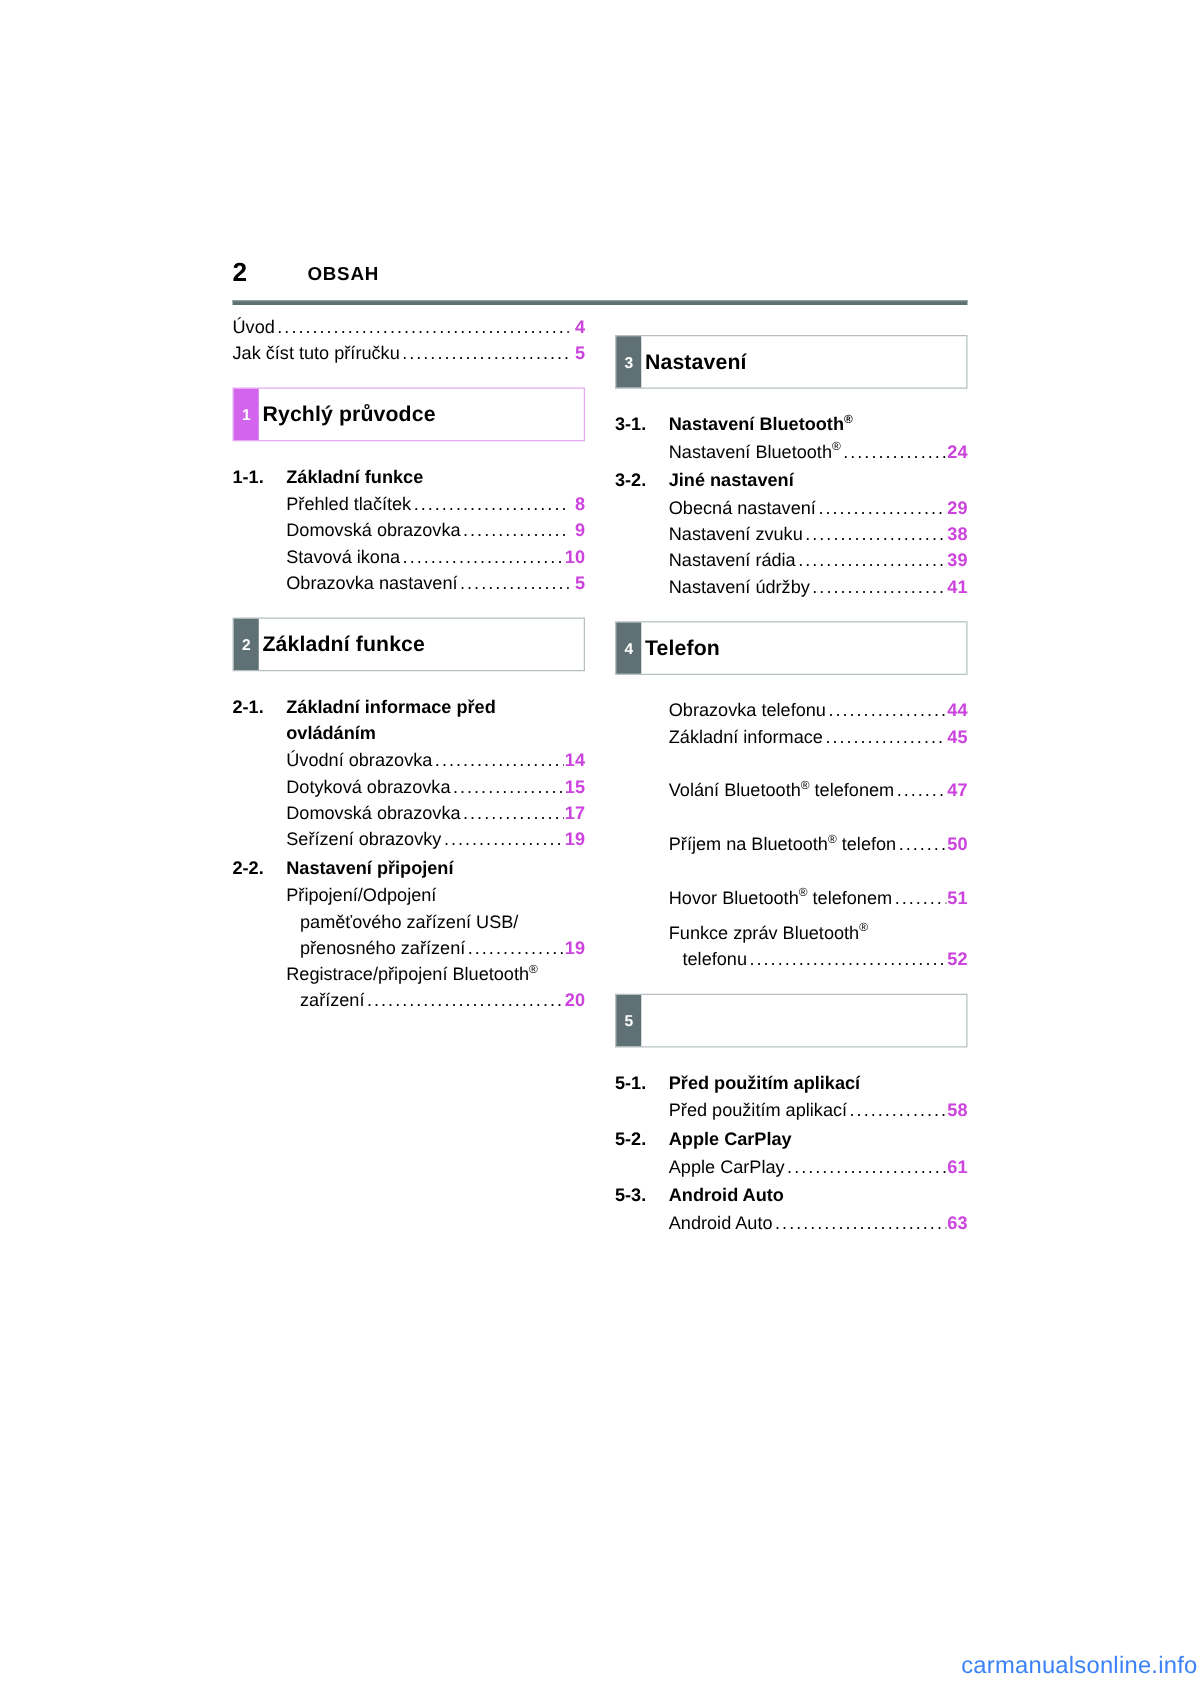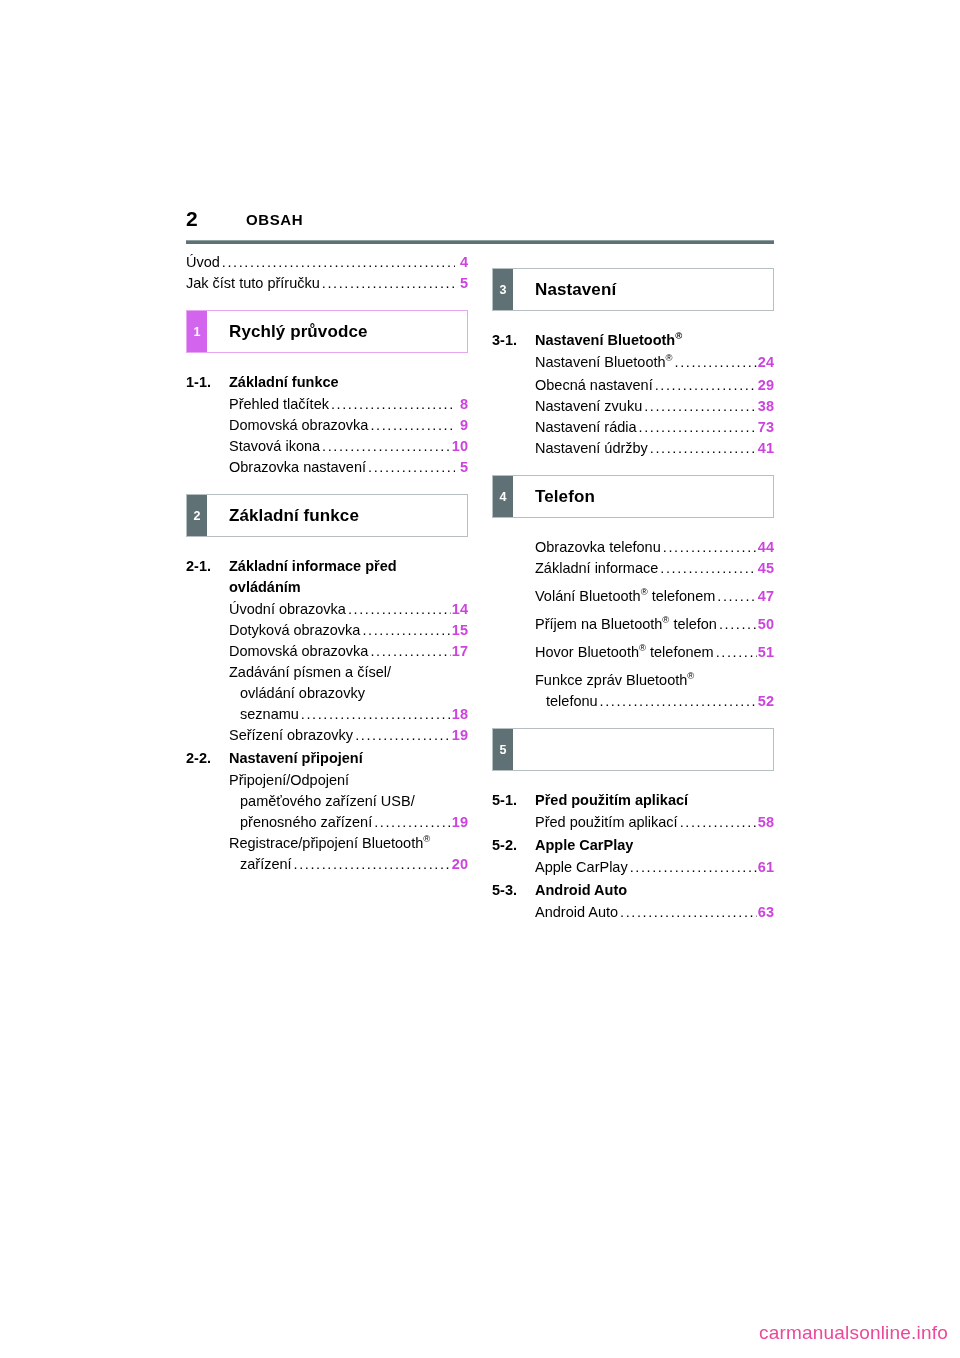--- a/index.html
+++ b/index.html
@@ -136,7 +136,7 @@
     flex: 1 1 auto;
     display: flex;
     align-items: center;
-    padding-left: 22px;
+    padding-left: 3px;
     font-size: 17px;
     font-weight: bold;
     letter-spacing: 0.1px;

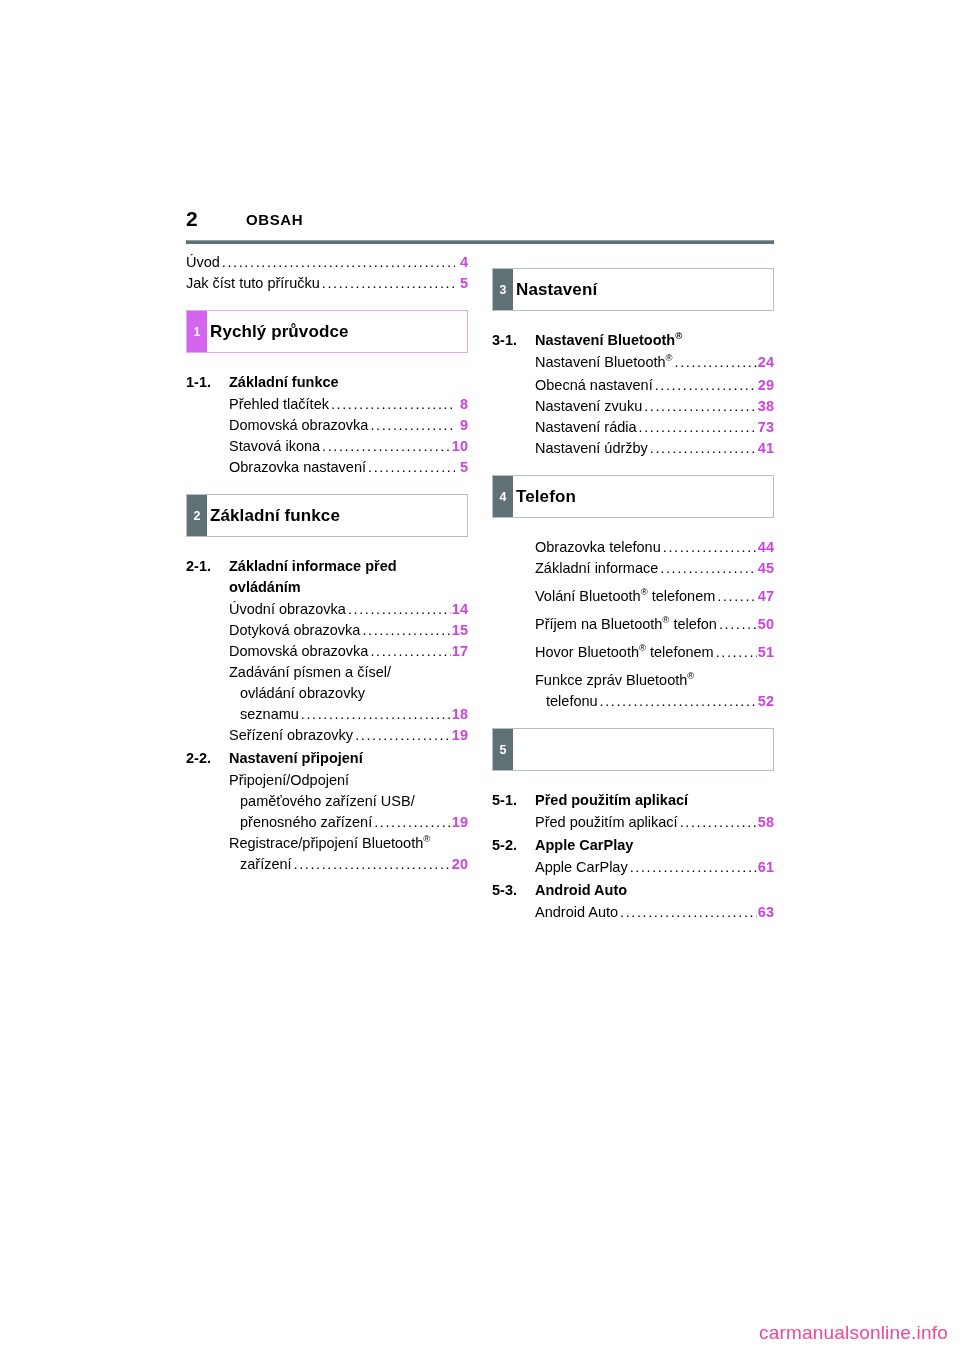--- a/index.html
+++ b/index.html
@@ -337,6 +337,10 @@
           <span class="pg">24</span>
         </div>
       </div>
+      <div class="section-head">
+        <span class="section-num">3-2.</span>
+        <span class="section-name">Jiné nastavení</span>
+      </div>
       <div class="entries">
         <div class="entry">
           <span class="etext">Obecná nastavení</span>

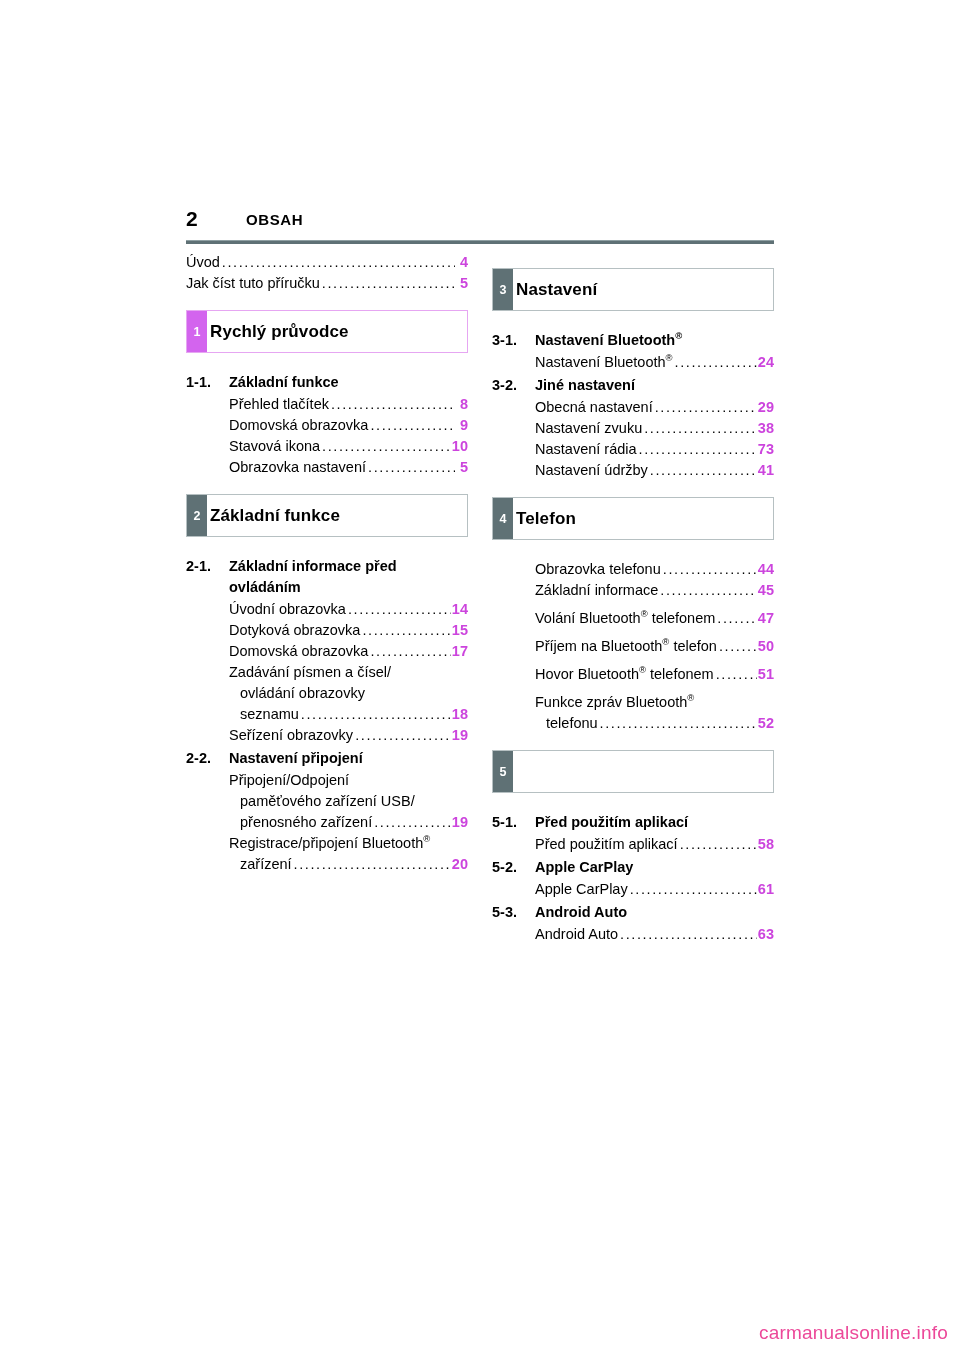--- a/index.html
+++ b/index.html
@@ -355,7 +355,7 @@
         <div class="entry">
           <span class="etext">Nastavení rádia</span>
           <span class="leader"></span>
-          <span class="pg">73</span>
+          <span class="pg">39</span>
         </div>
         <div class="entry">
           <span class="etext">Nastavení údržby</span>

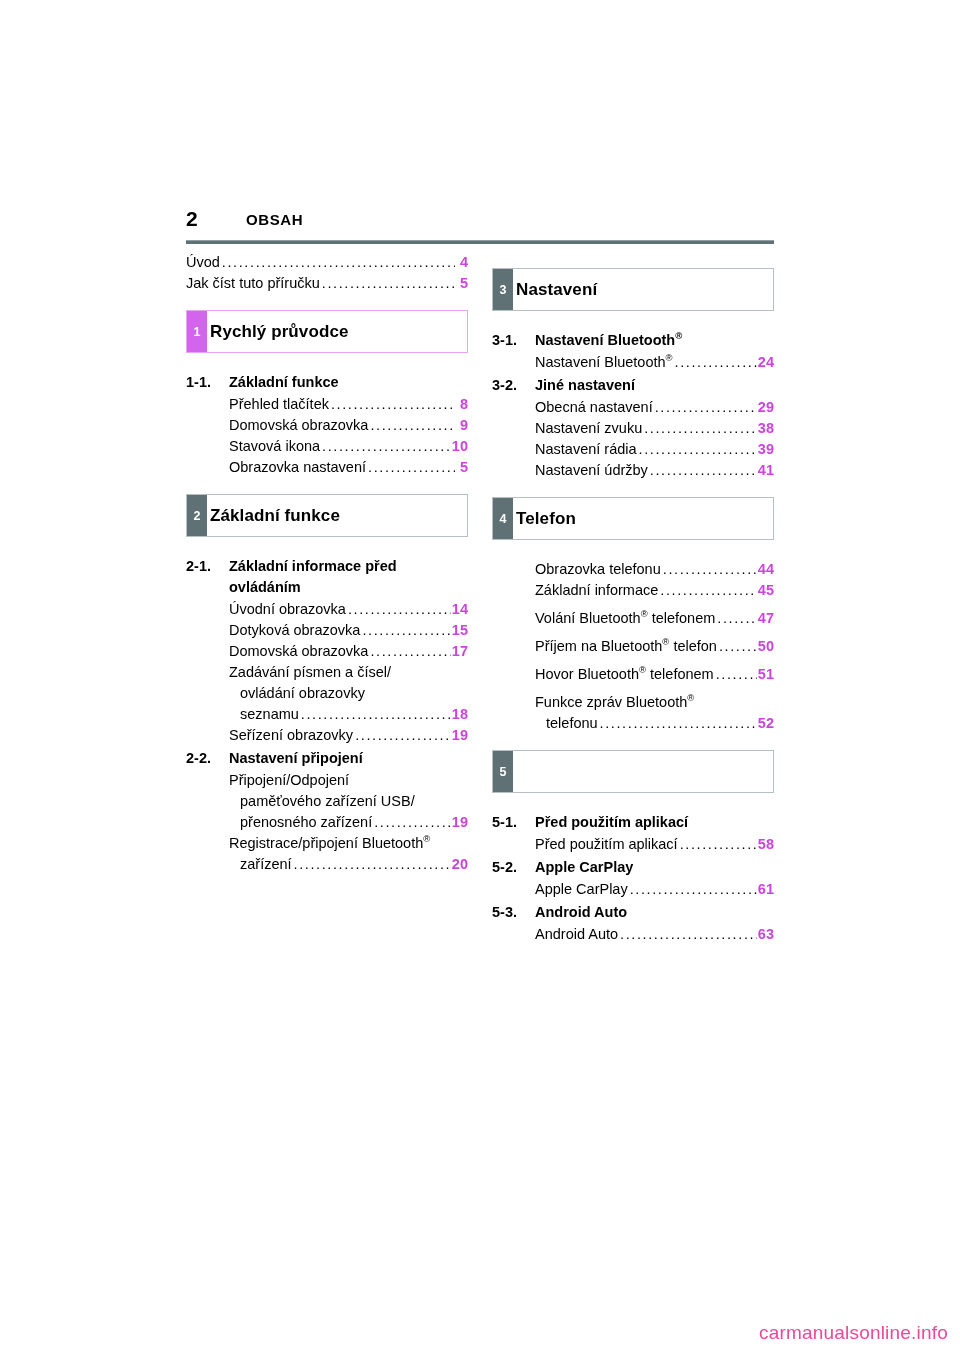--- a/index.html
+++ b/index.html
@@ -168,7 +168,7 @@
     margin-left: 43px;
     white-space: nowrap;
   }
-  .entry.spaced { margin-top: 7px; }
+  .entry.spaced { margin-top: 22px; }
   .entry .etext { flex: 0 0 auto; }
 
   

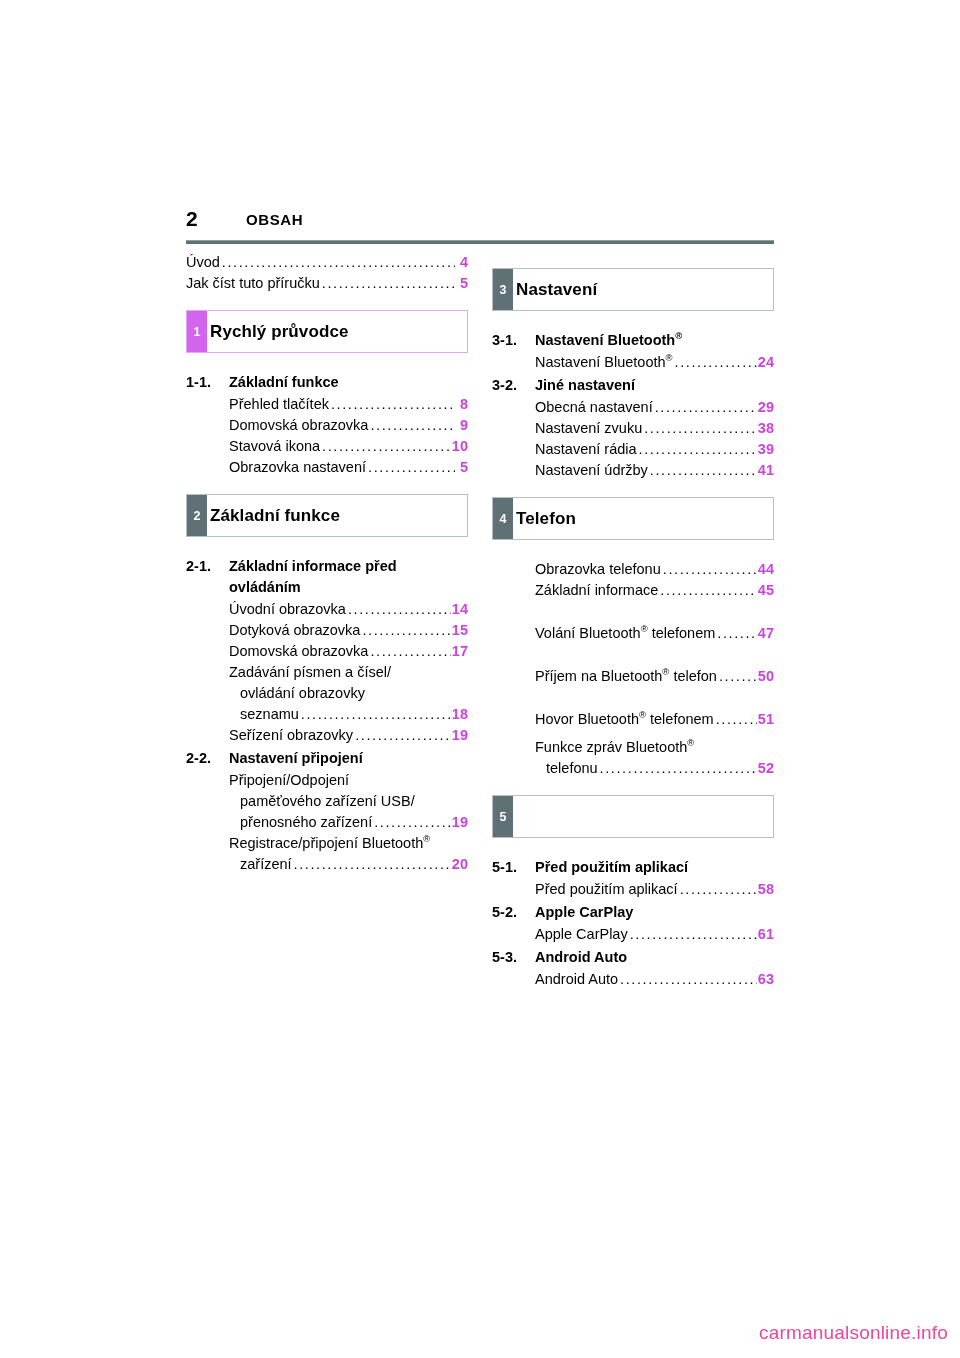--- a/index.html
+++ b/index.html
@@ -282,15 +282,6 @@
           <span class="leader"></span>
           <span class="pg">17</span>
         </div>
-        <div class="entry-wrap">
-          <div class="wl">Zadávání písmen a čísel/</div>
-          <div class="wl indent">ovládání obrazovky</div>
-          <div class="lastline">
-            <span class="etext">seznamu</span>
-            <span class="leader"></span>
-            <span class="pg">18</span>
-          </div>
-        </div>
         <div class="entry">
           <span class="etext">Seřízení obrazovky</span>
           <span class="leader"></span>

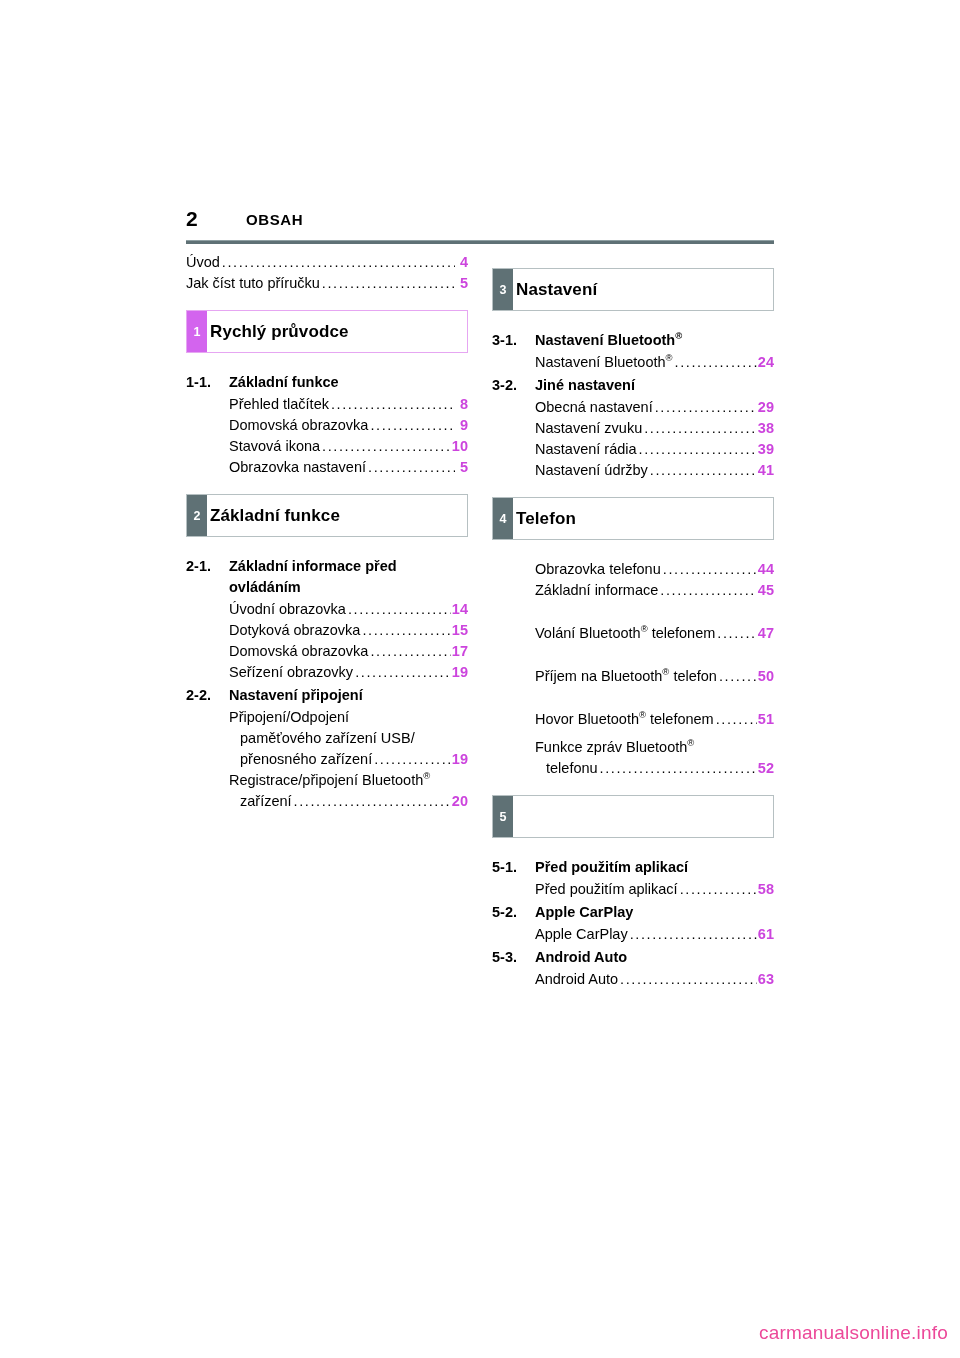--- a/index.html
+++ b/index.html
@@ -199,10 +199,10 @@
   
   .watermark {
     position: absolute;
-    right: 12px;
+    right: 2px;
     bottom: 14px;
     font-size: 19px;
-    color: #ec4899;
+    color: #3b82f6;
     letter-spacing: 0.2px;
   }
 </style>

